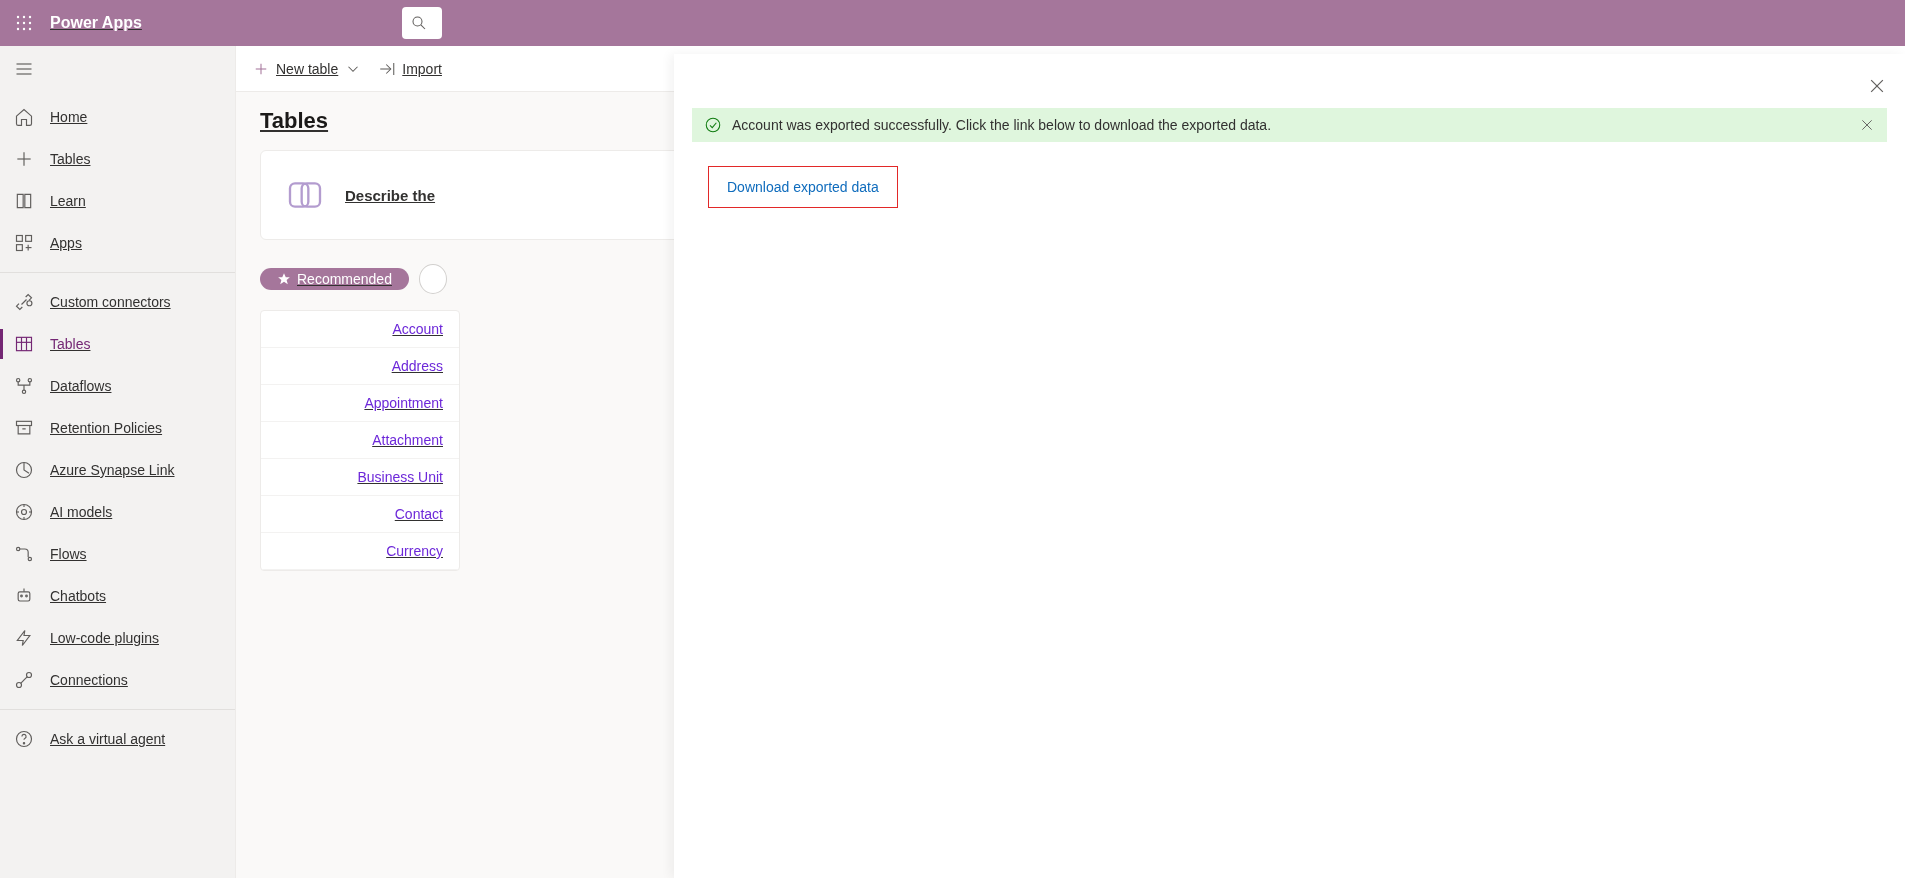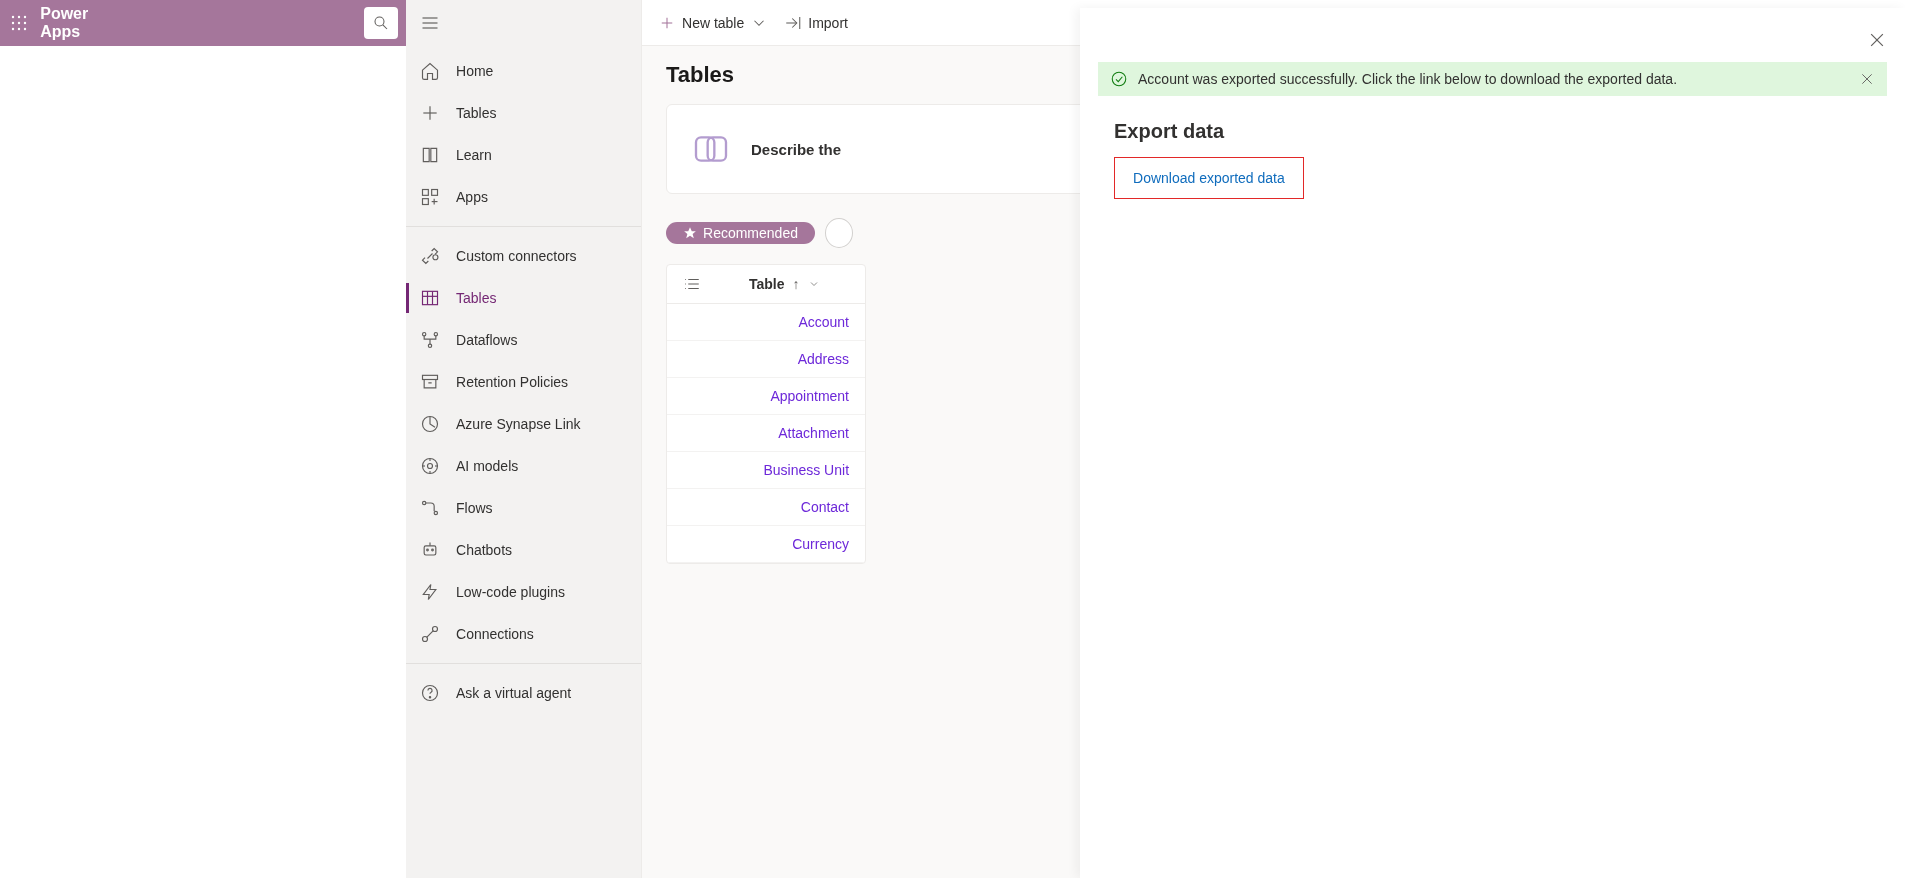--- a/index.html
+++ b/index.html
@@ -4,7 +4,7 @@
 <style>
   * { box-sizing: border-box; margin: 0; padding: 0; }
   html, body { width: 100%; height: 100%; font-family: "Segoe UI", Arial, sans-serif; font-size: 14px; color: #323130; background: #fff; overflow: hidden; }
-  .app { display: flex; flex-direction: row; width: 1905px; height: 878px; }
+  .app { display: flex; flex-direction: column; width: 1905px; height: 878px; text-decoration: underline; }
 
   
   .topbar { height: 46px; background: #a5769b; display: flex; align-items: center; padding: 0 8px; flex: 0 0 46px; }

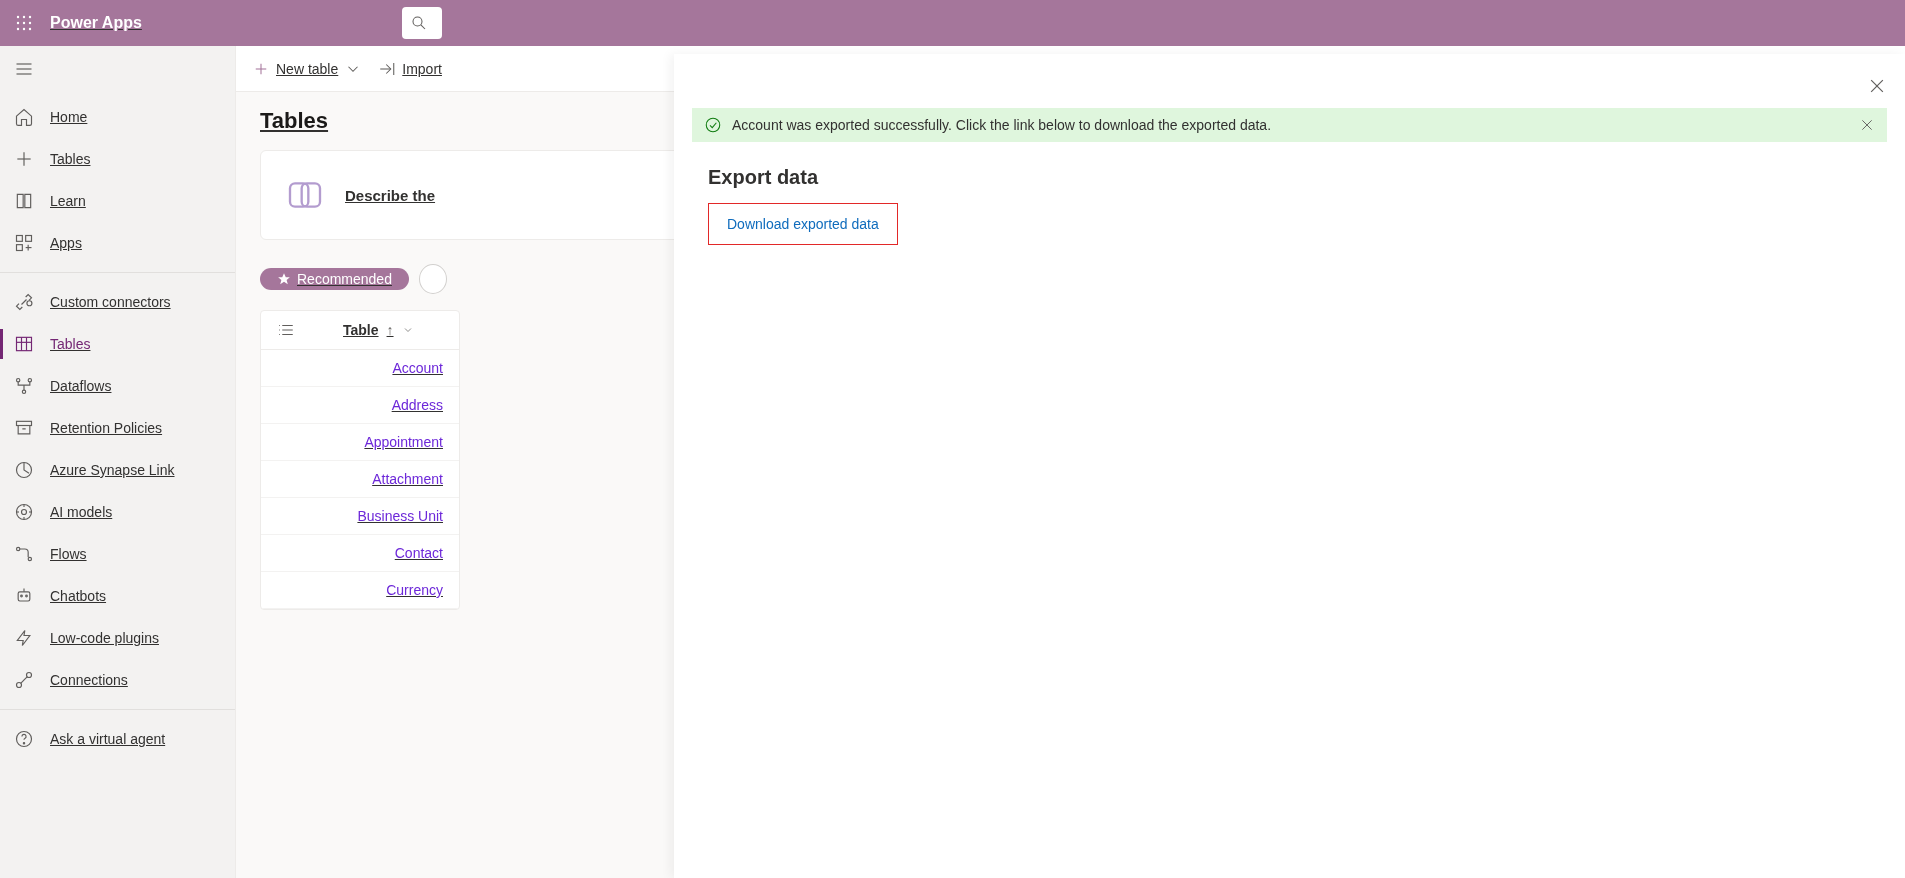--- a/index.html
+++ b/index.html
@@ -364,7 +364,6 @@
             </svg>
         </div>
         <div class="section">
-          <h2>Export data</h2>
           <div class="dlbox">
             <a href="#">Download exported data</a>
           </div>

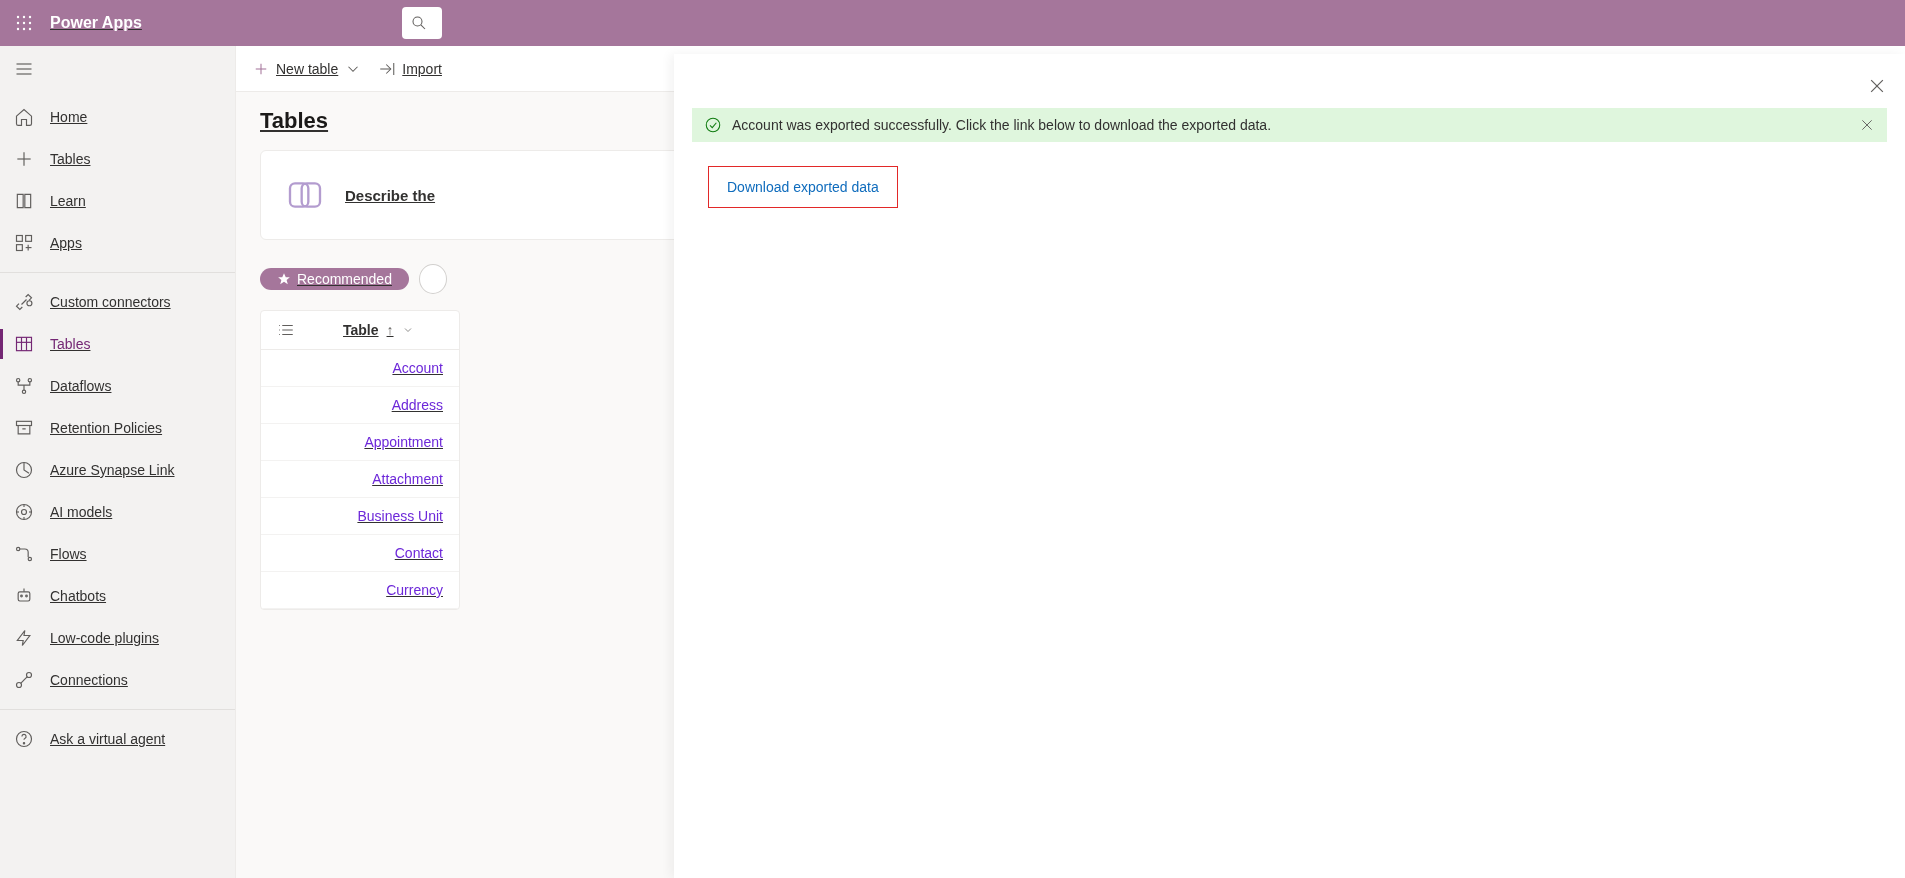--- a/index.html
+++ b/index.html
@@ -308,21 +308,6 @@
           <div class="pill inactive"></div>
         </div>
         <div class="table">
-          <div class="th">
-            <svg class="lefticon" viewBox="0 0 24 24" fill="none" stroke="currentColor">
-                <line x1="7" y1="6" x2="21" y2="6"></line>
-                <line x1="7" y1="12" x2="21" y2="12"></line>
-                <line x1="7" y1="18" x2="21" y2="18"></line>
-                <line x1="3" y1="6" x2="4" y2="6"></line>
-                <line x1="3" y1="12" x2="4" y2="12"></line>
-                <line x1="3" y1="18" x2="4" y2="18"></line>
-              </svg>
-            <span class="tlabel">Table</span>
-            <span class="sort">↑</span>
-            <svg width="12" height="12" viewBox="0 0 24 24" fill="none" stroke="#605e5c">
-                <polyline points="6 9 12 15 18 9"></polyline>
-              </svg>
-          </div>
           <div class="tr">
               <span class="tcell">Account</span>
             </div>

